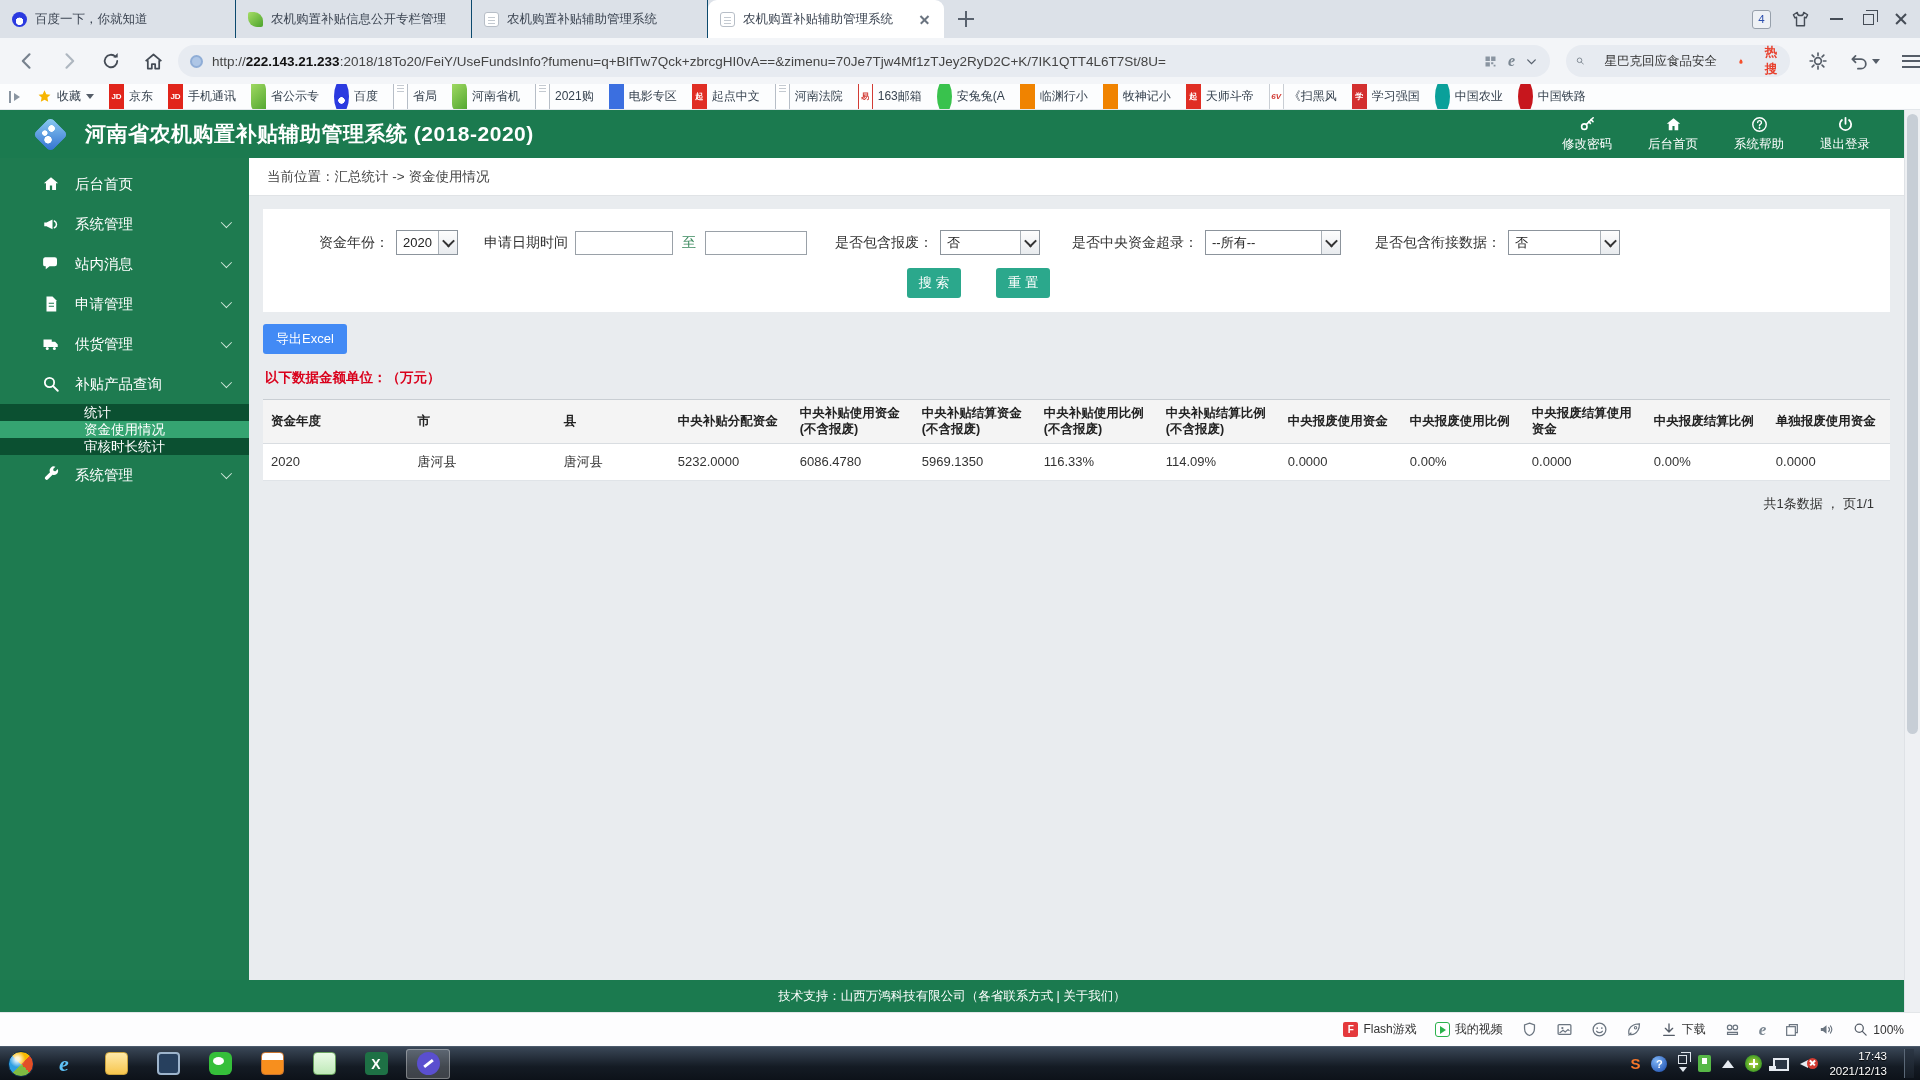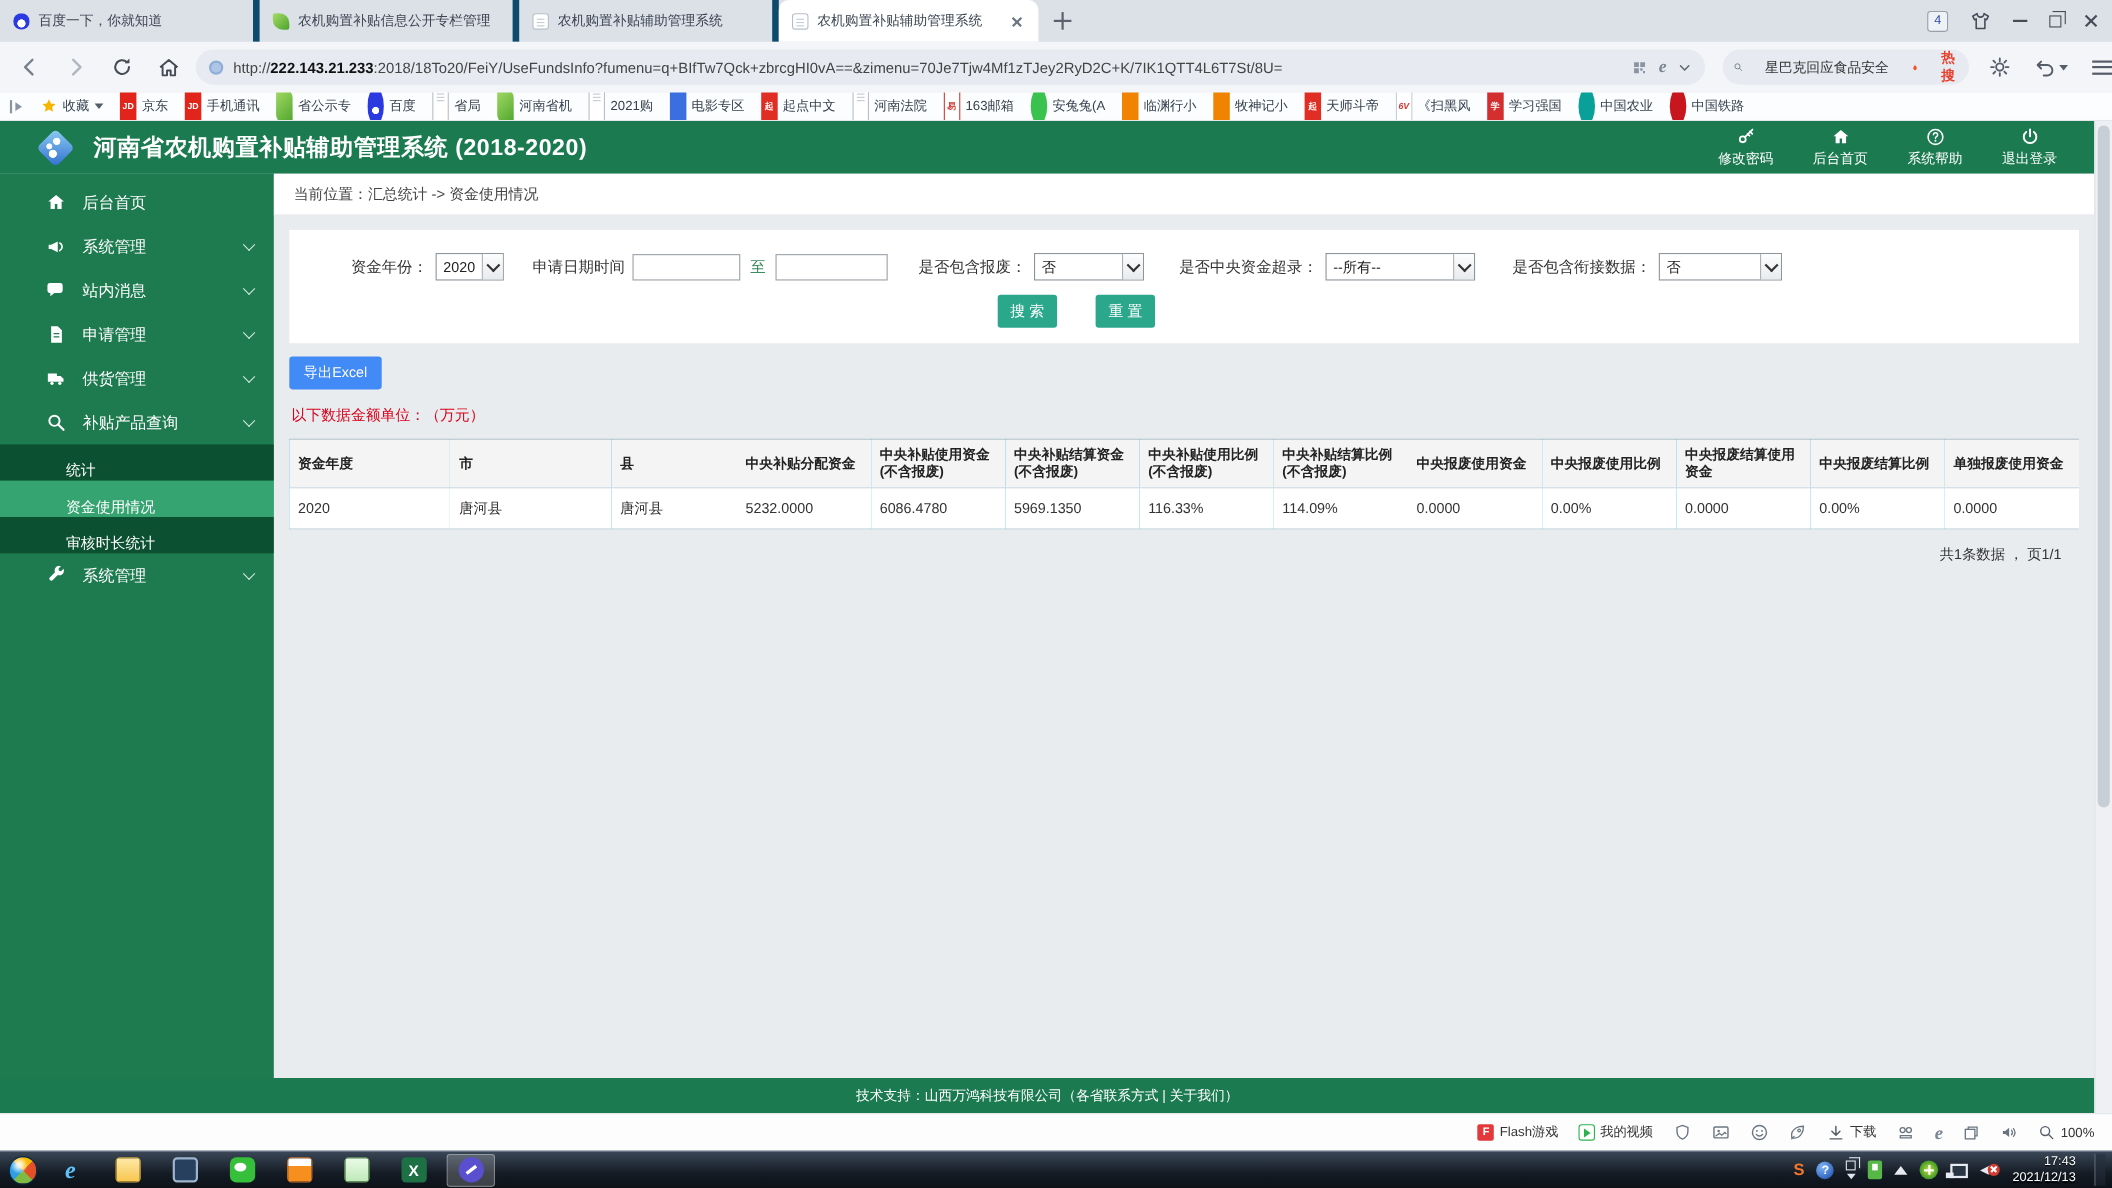--- a/index.html
+++ b/index.html
@@ -10,7 +10,7 @@
 
   
   .tabbar { left:0; top:0; width:1920px; height:38px; background:#dce1e8; display:flex; align-items:stretch; }
-  .tab { width:236px; display:flex; align-items:center; padding:0 12px; font-size:12.5px; color:#3c4552; border-right:6px solid #0c4a6e; cursor:default; }
+  .tab { width:236px; display:flex; align-items:center; padding:0 12px; font-size:12.5px; color:#3c4552; border-right:1px solid #0c4a6e; cursor:default; }
   .tab.active { background:#fff; border-right:none; border-radius:9px 9px 0 0; }
   .tab-title { white-space:nowrap; overflow:hidden; flex:1; }
   .fav { width:15px; height:15px; border-radius:3px; margin-right:8px; flex:none; }

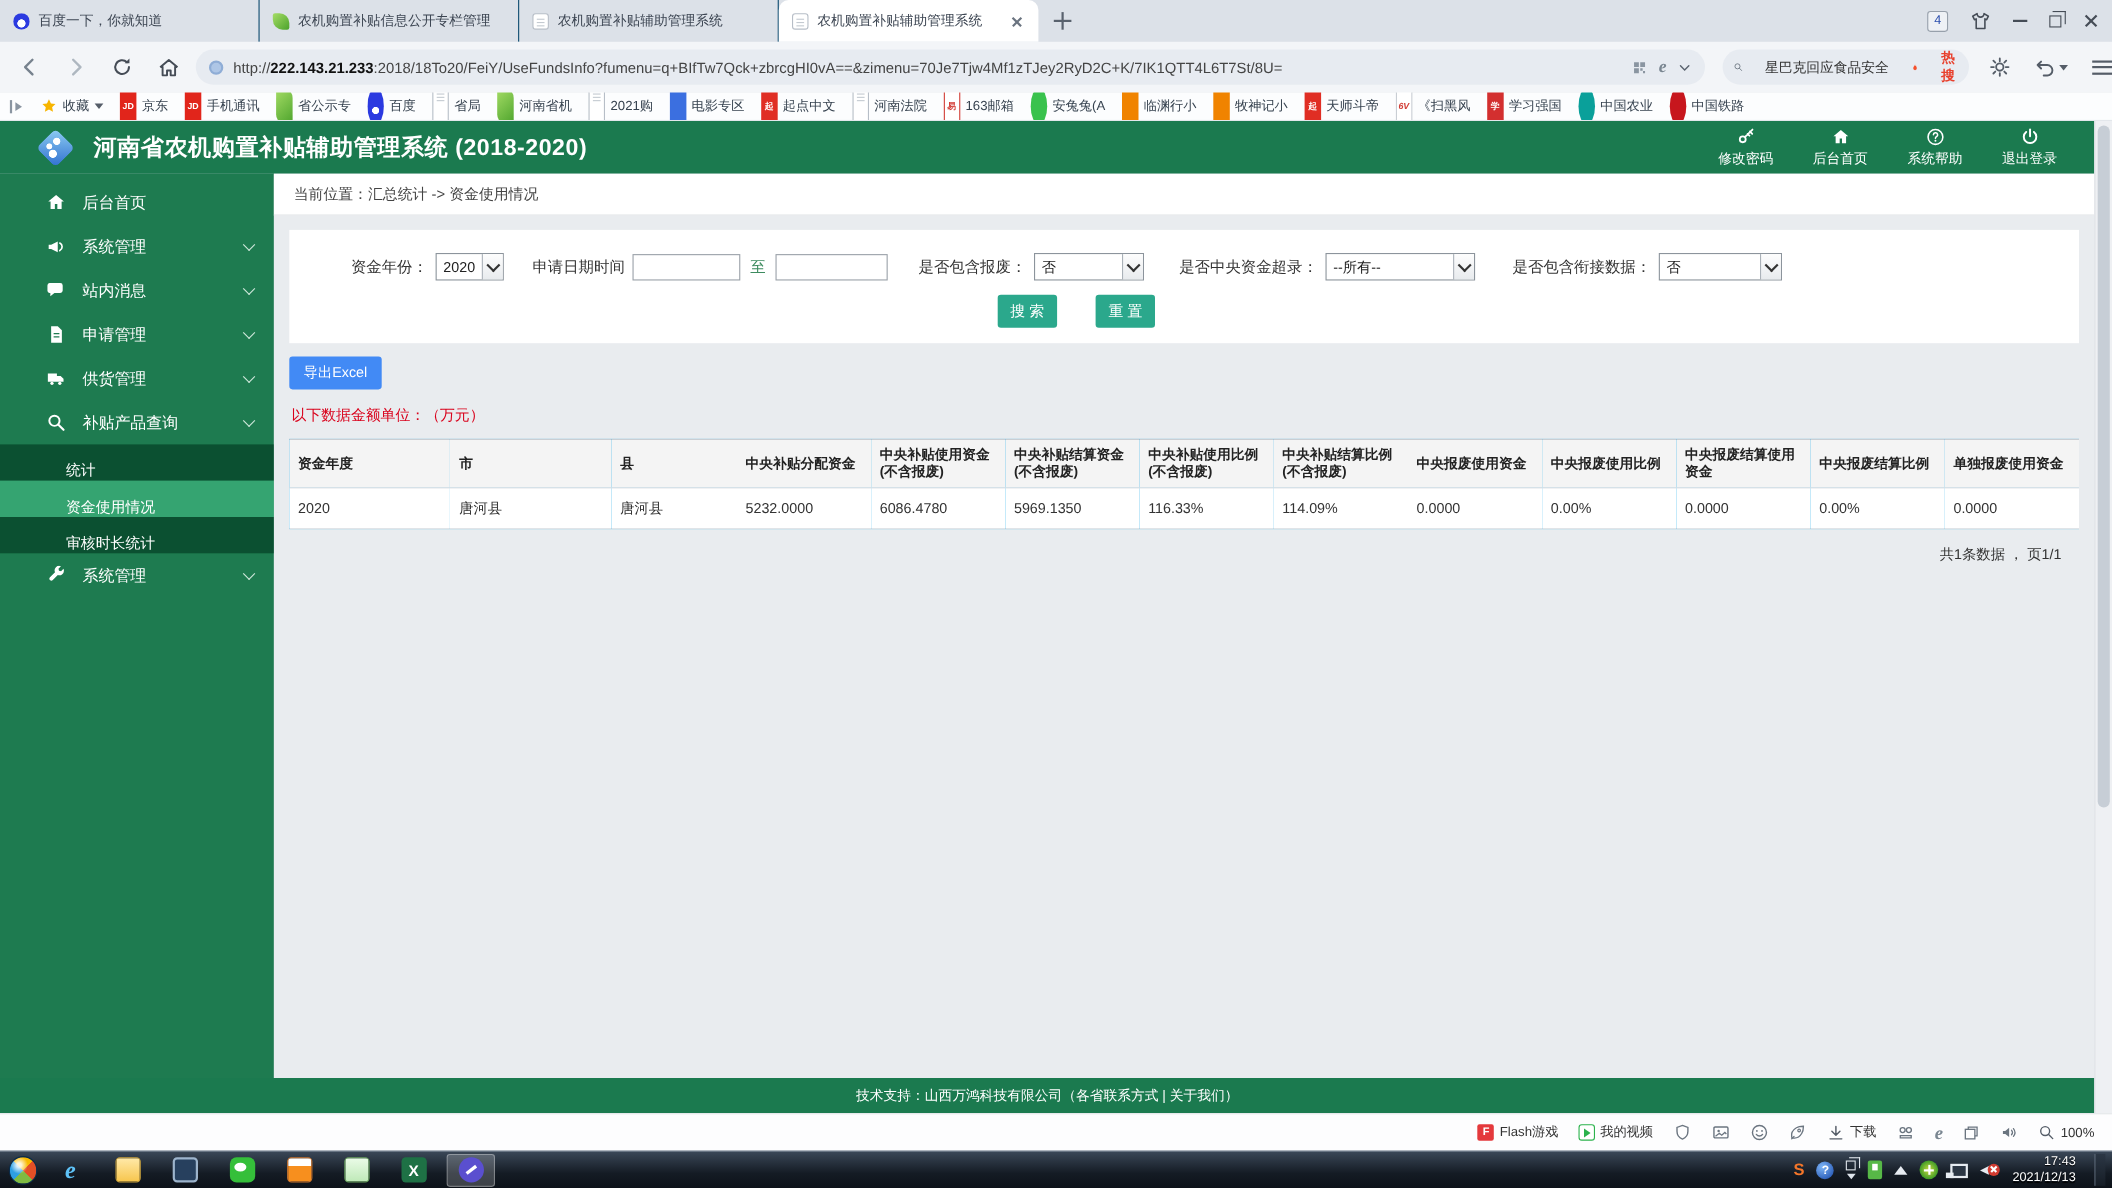--- a/index.html
+++ b/index.html
@@ -116,7 +116,7 @@
   .btnrow { margin-top:13px; text-align:center; transform:translateX(-98px); }
   .gbtn { display:inline-block; background:#2ba88c; color:#fff; font-size:13.5px; padding:6px 12px; border-radius:3px; margin:0 15px; cursor:default; }
   .export { margin:12px 0 0 14px; display:inline-block; background:#428af5; color:#fff; font-size:13px; padding:6px 13px; border-radius:3px; cursor:default; }
-  .note { margin:15px 0 0 16px; color:#d9001b; font-size:13.5px; font-weight:normal; }
+  .note { margin:15px 0 0 16px; color:#d9001b; font-size:13.5px; font-weight:bold; }
   .tablewrap { margin:12px 14px 0; }
   table { width:100%; border-collapse:collapse; background:#0ea5e9; table-layout:fixed; }
   thead th { background:#f4f4f4; text-align:left; font-size:12.5px; color:#222; font-weight:bold;

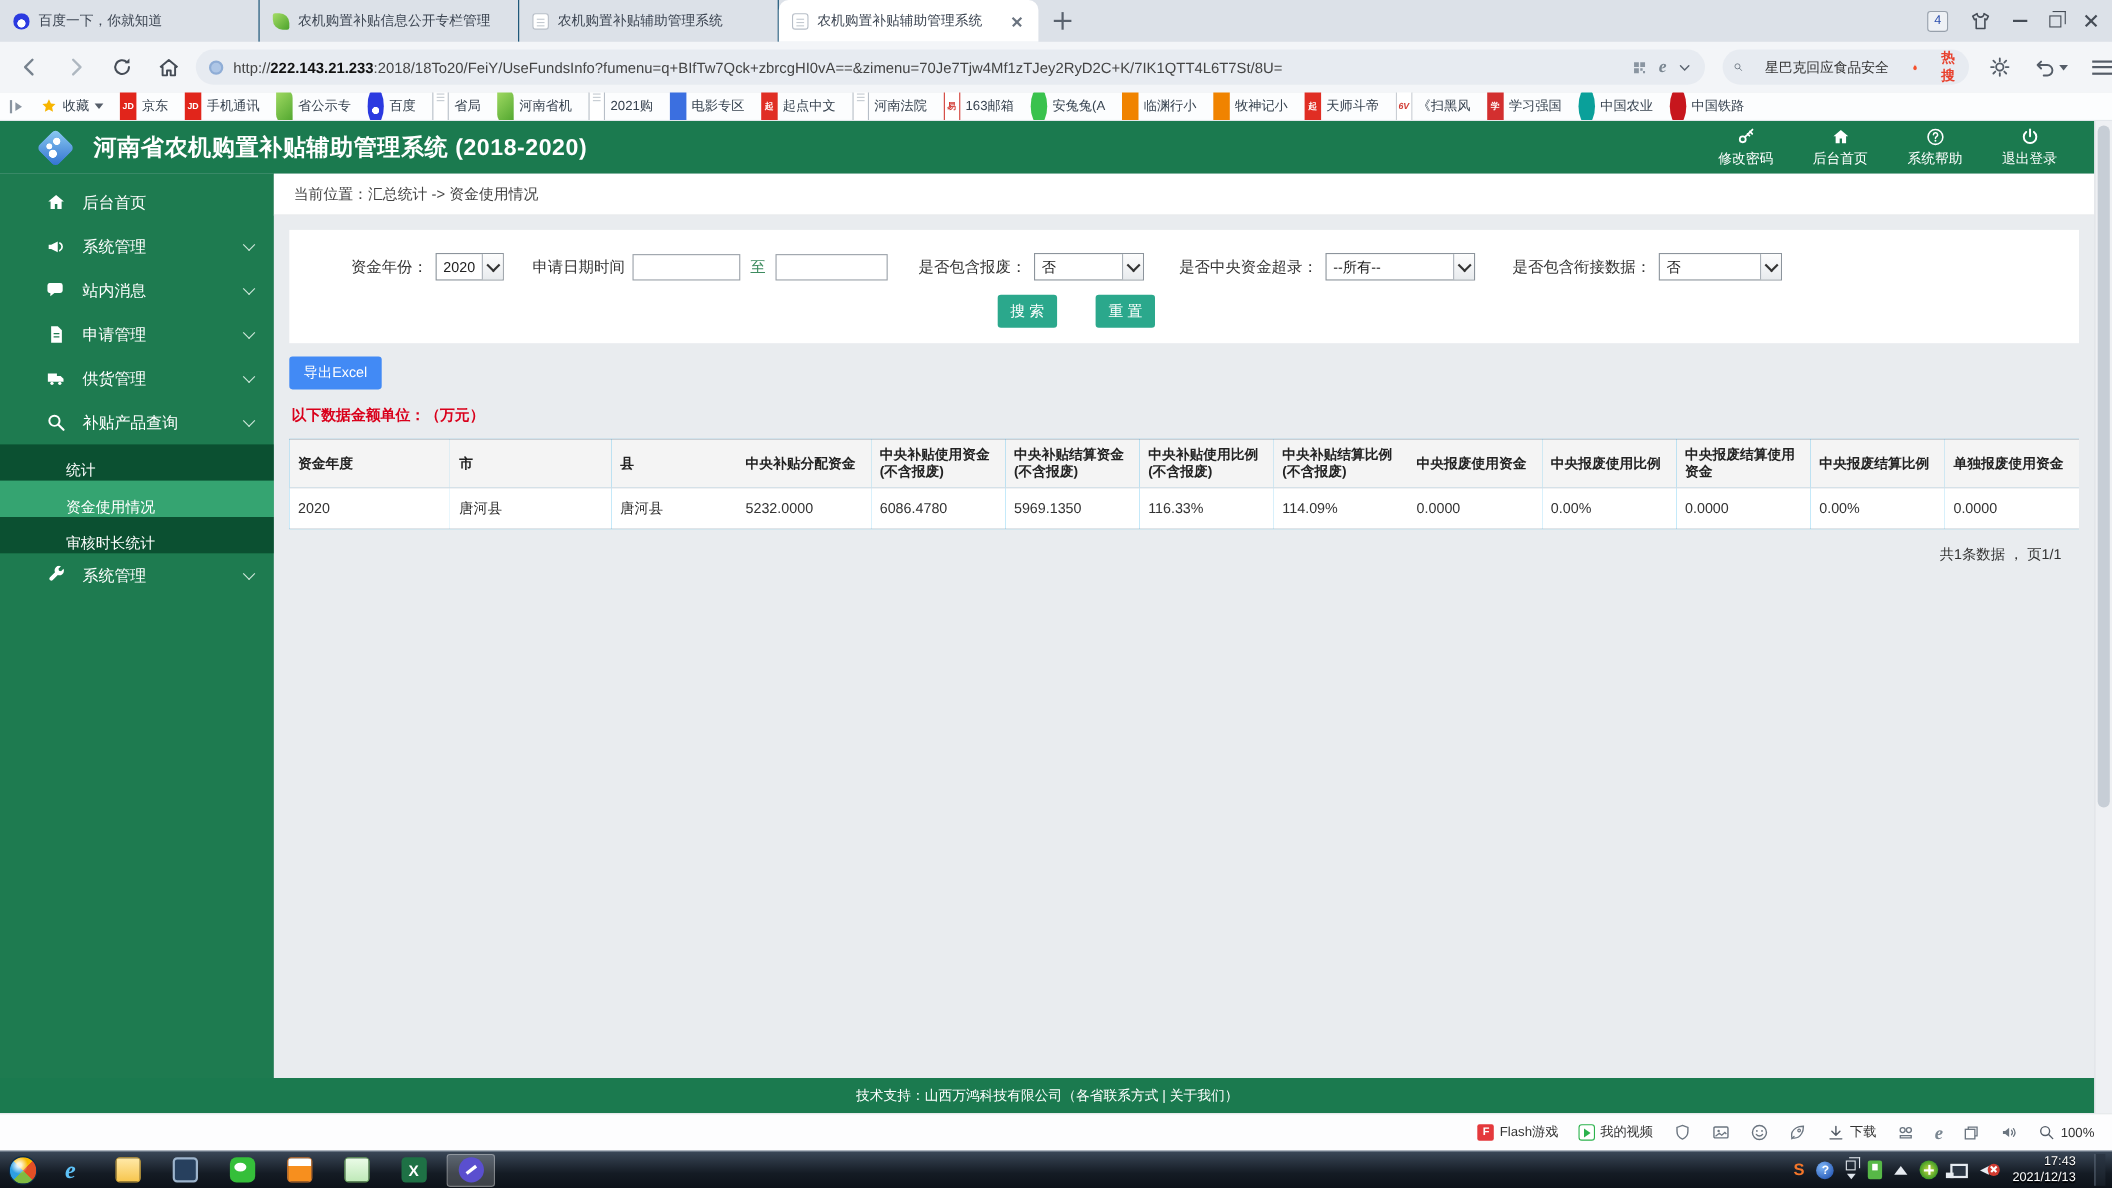--- a/index.html
+++ b/index.html
@@ -96,7 +96,7 @@
   .s-item { height:40px; display:flex; align-items:center; padding:0 20px 0 42px; font-size:14.5px; gap:15px; }
   .s-item .chev { margin-left:auto; width:8px; height:8px; border-right:1.8px solid #cfe8db; border-bottom:1.8px solid #cfe8db; transform:rotate(45deg) translateY(-2px); }
   .s-item.parent-open { background:#4aa47b; }
-  .s-sub { height:33px; display:flex; align-items:flex-end; padding-left:60px; font-size:13.5px; background:#0b5031; }
+  .s-sub { height:17px; display:flex; align-items:flex-start; padding-left:84px; font-size:13.5px; background:#0b5031; }
   .s-sub.selected { background:#35a471; }
 
   

